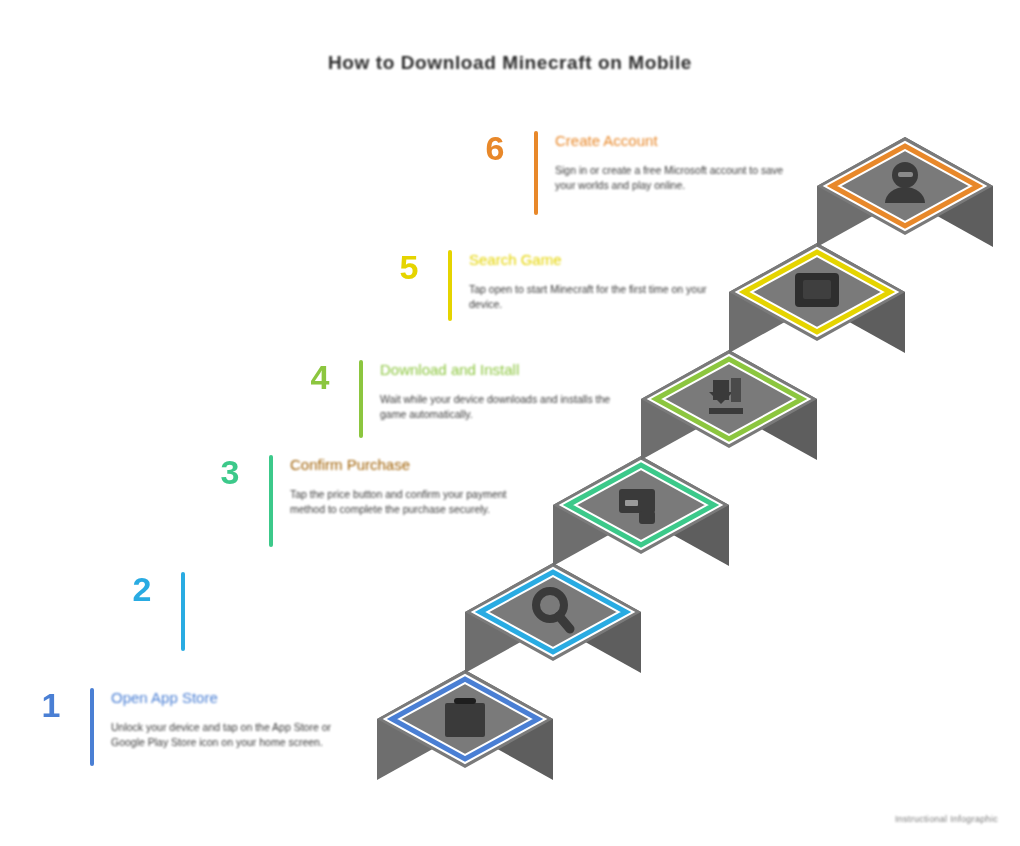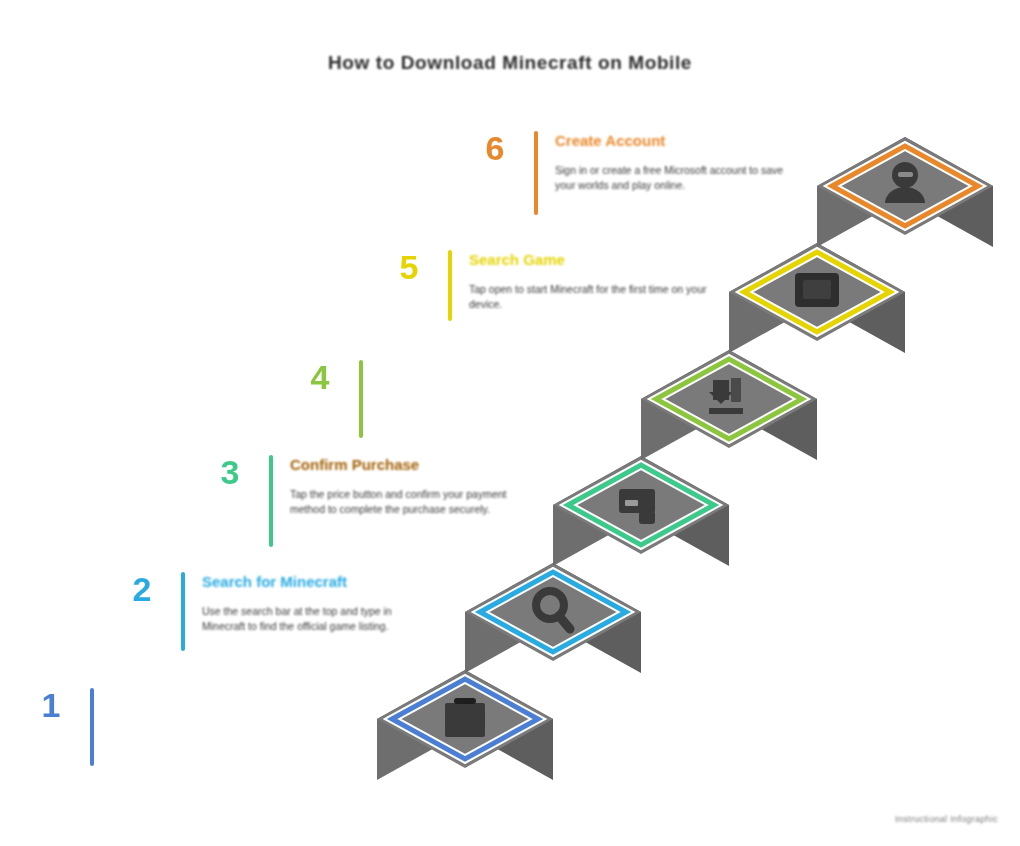--- a/index.html
+++ b/index.html
@@ -58,7 +58,7 @@
   .step-body { flex: 1 1 auto; padding-top: 2px; }
   .step-head {
     font-size: 15px;
-    font-weight: bold;
+    font-weight: normal;
     line-height: 1.1;
     margin-bottom: 13px;
     filter: blur(0.85px);

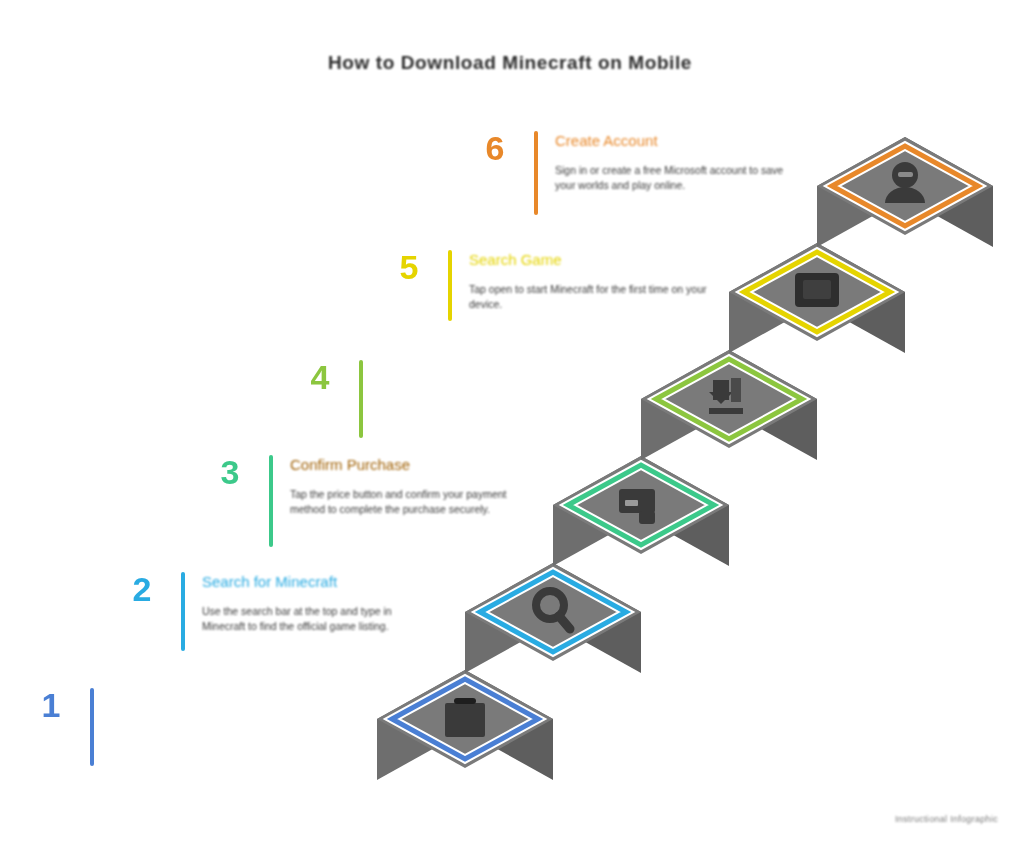--- a/index.html
+++ b/index.html
@@ -222,6 +222,10 @@
   <div class="step" id="step4">
     <div class="step-num" style="color:#8CC63F">4</div>
     <div class="step-bar" style="background:#8CC63F"></div>
+    <div class="step-body">
+      <div class="step-head" style="color:#8CC63F">Download and Install</div>
+      <div class="step-desc">Wait while your device downloads and installs the game automatically.</div>
+    </div>
   </div>
 
   <div class="step" id="step3">

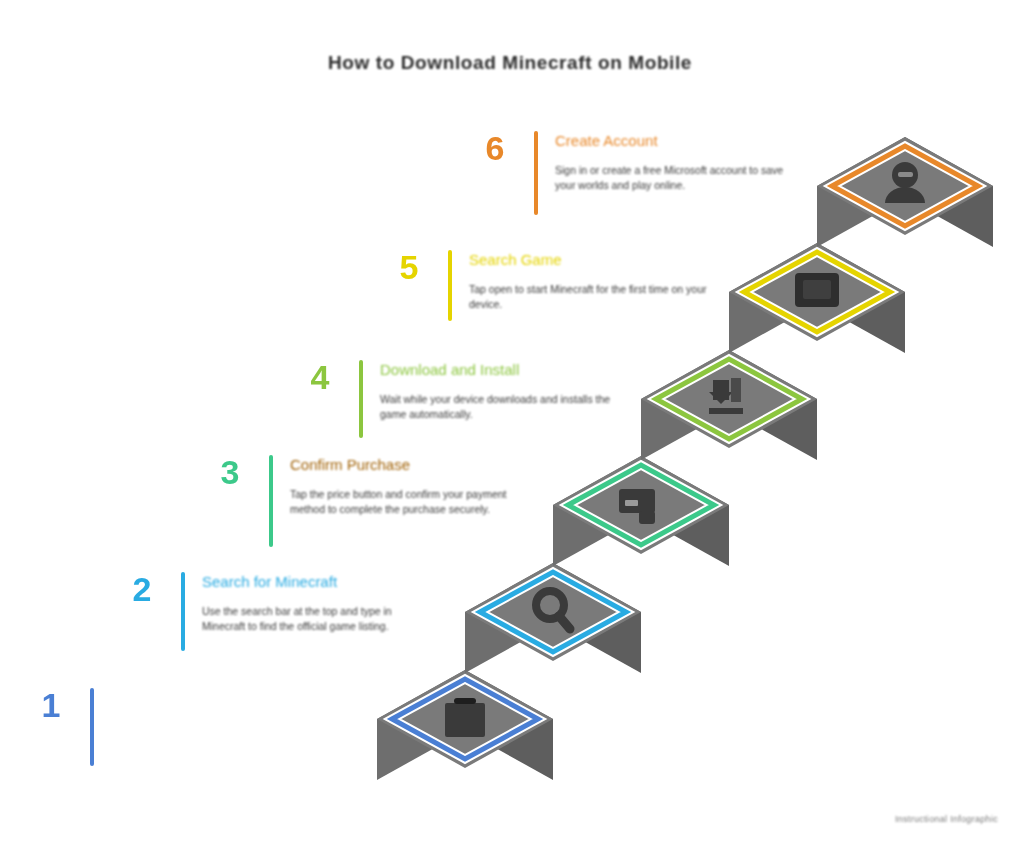--- a/index.html
+++ b/index.html
@@ -240,10 +240,6 @@
   <div class="step" id="step2">
     <div class="step-num" style="color:#29ABE2">2</div>
     <div class="step-bar" style="background:#29ABE2"></div>
-    <div class="step-body">
-      <div class="step-head" style="color:#29ABE2">Search for Minecraft</div>
-      <div class="step-desc">Use the search bar at the top and type in Minecraft to find the official game listing.</div>
-    </div>
   </div>
 
   <div class="step" id="step1">

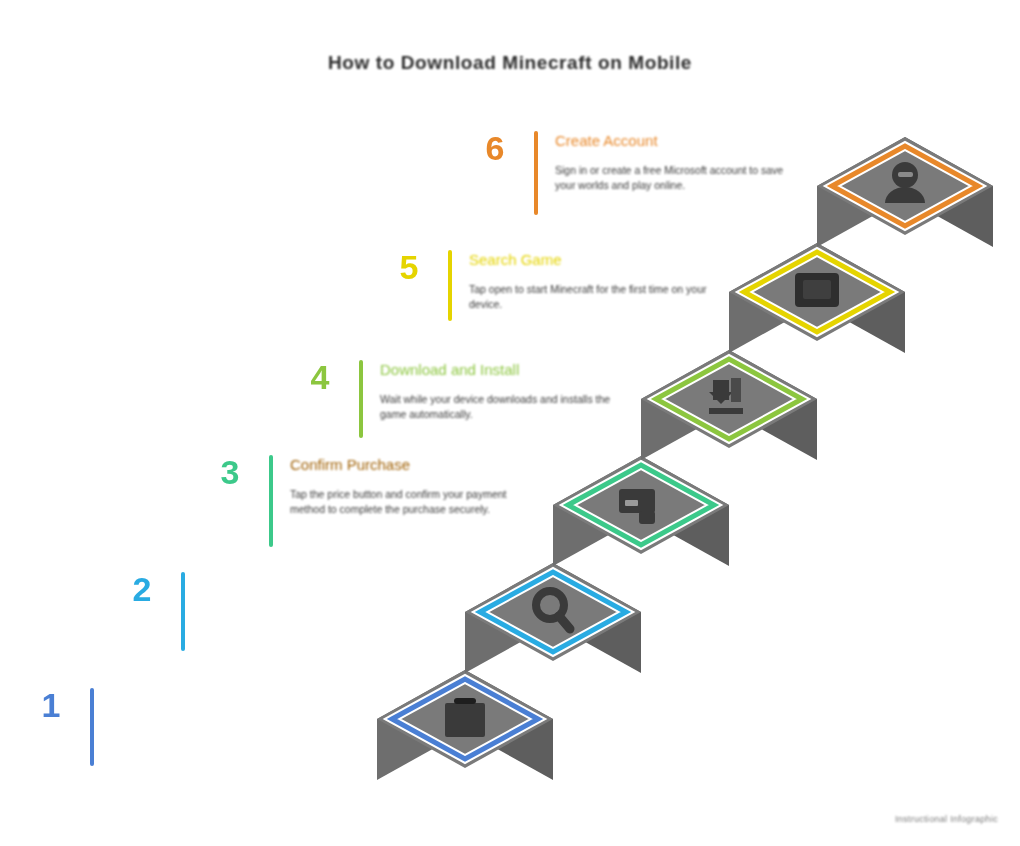--- a/index.html
+++ b/index.html
@@ -245,6 +245,10 @@
   <div class="step" id="step1">
     <div class="step-num" style="color:#4A7FD4">1</div>
     <div class="step-bar" style="background:#4A7FD4"></div>
+    <div class="step-body">
+      <div class="step-head" style="color:#4A7FD4">Open App Store</div>
+      <div class="step-desc">Unlock your device and tap on the App Store or Google Play Store icon on your home screen.</div>
+    </div>
   </div>
 
   <div id="footer">Instructional Infographic</div>

